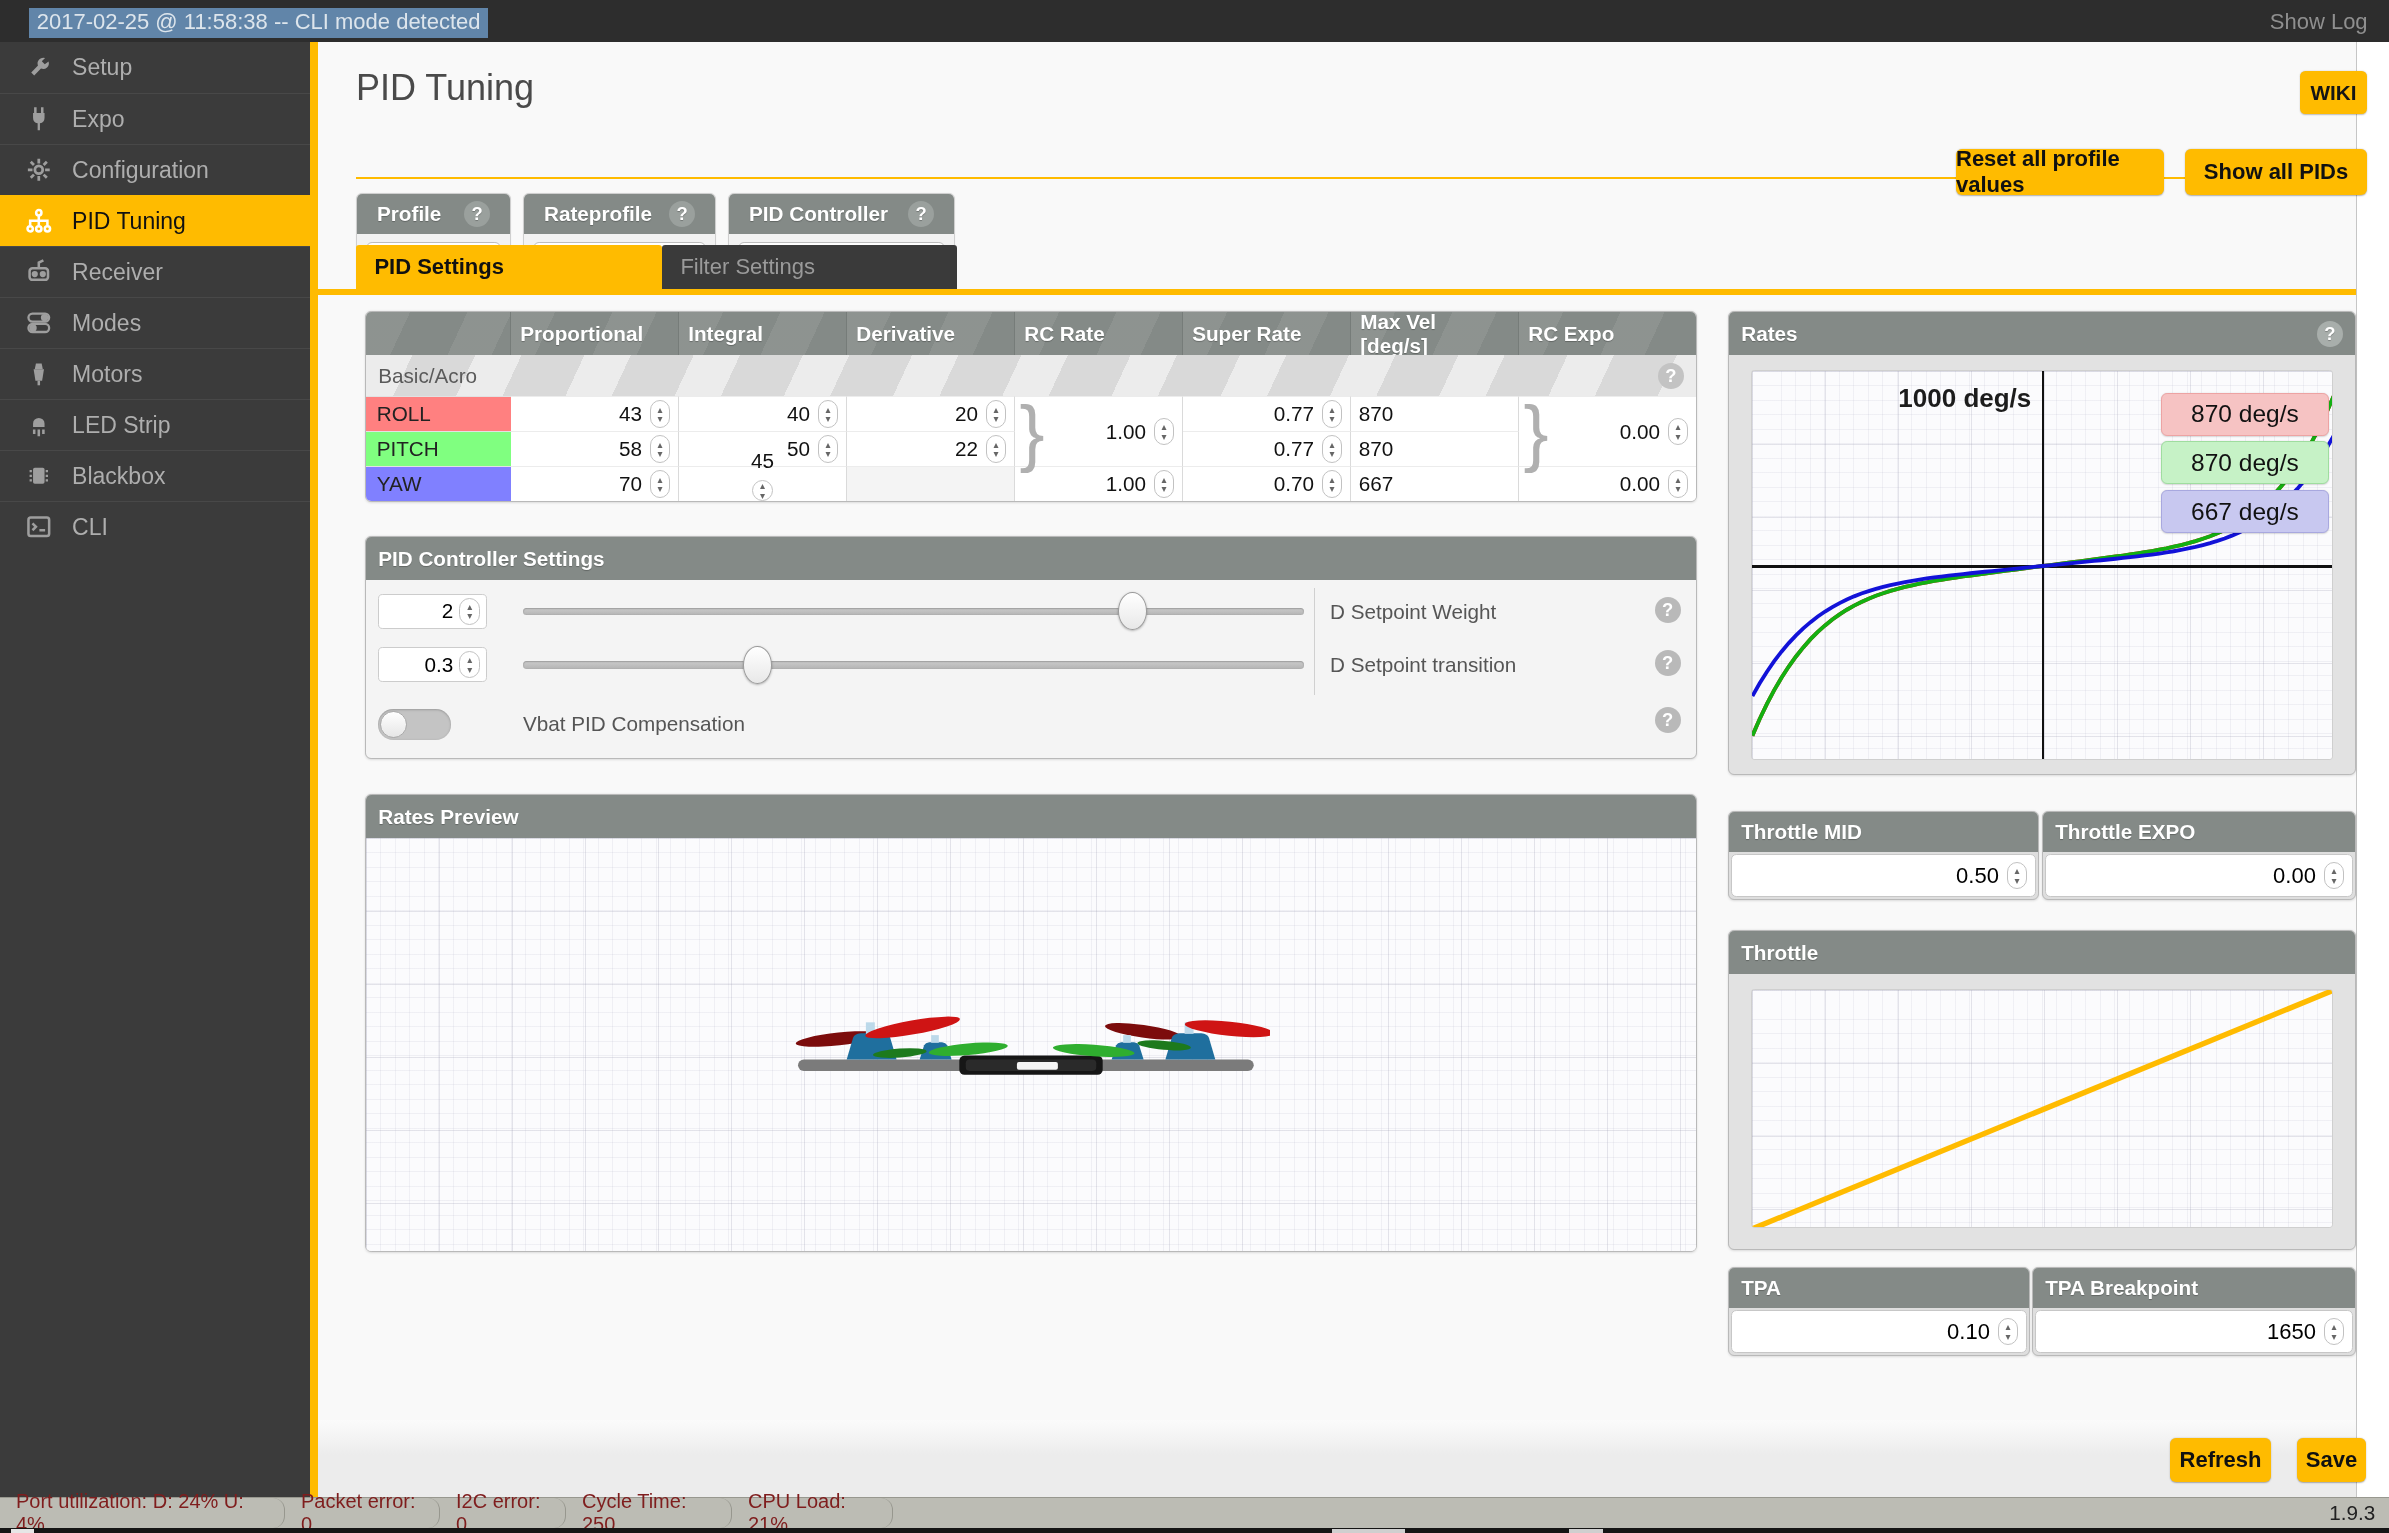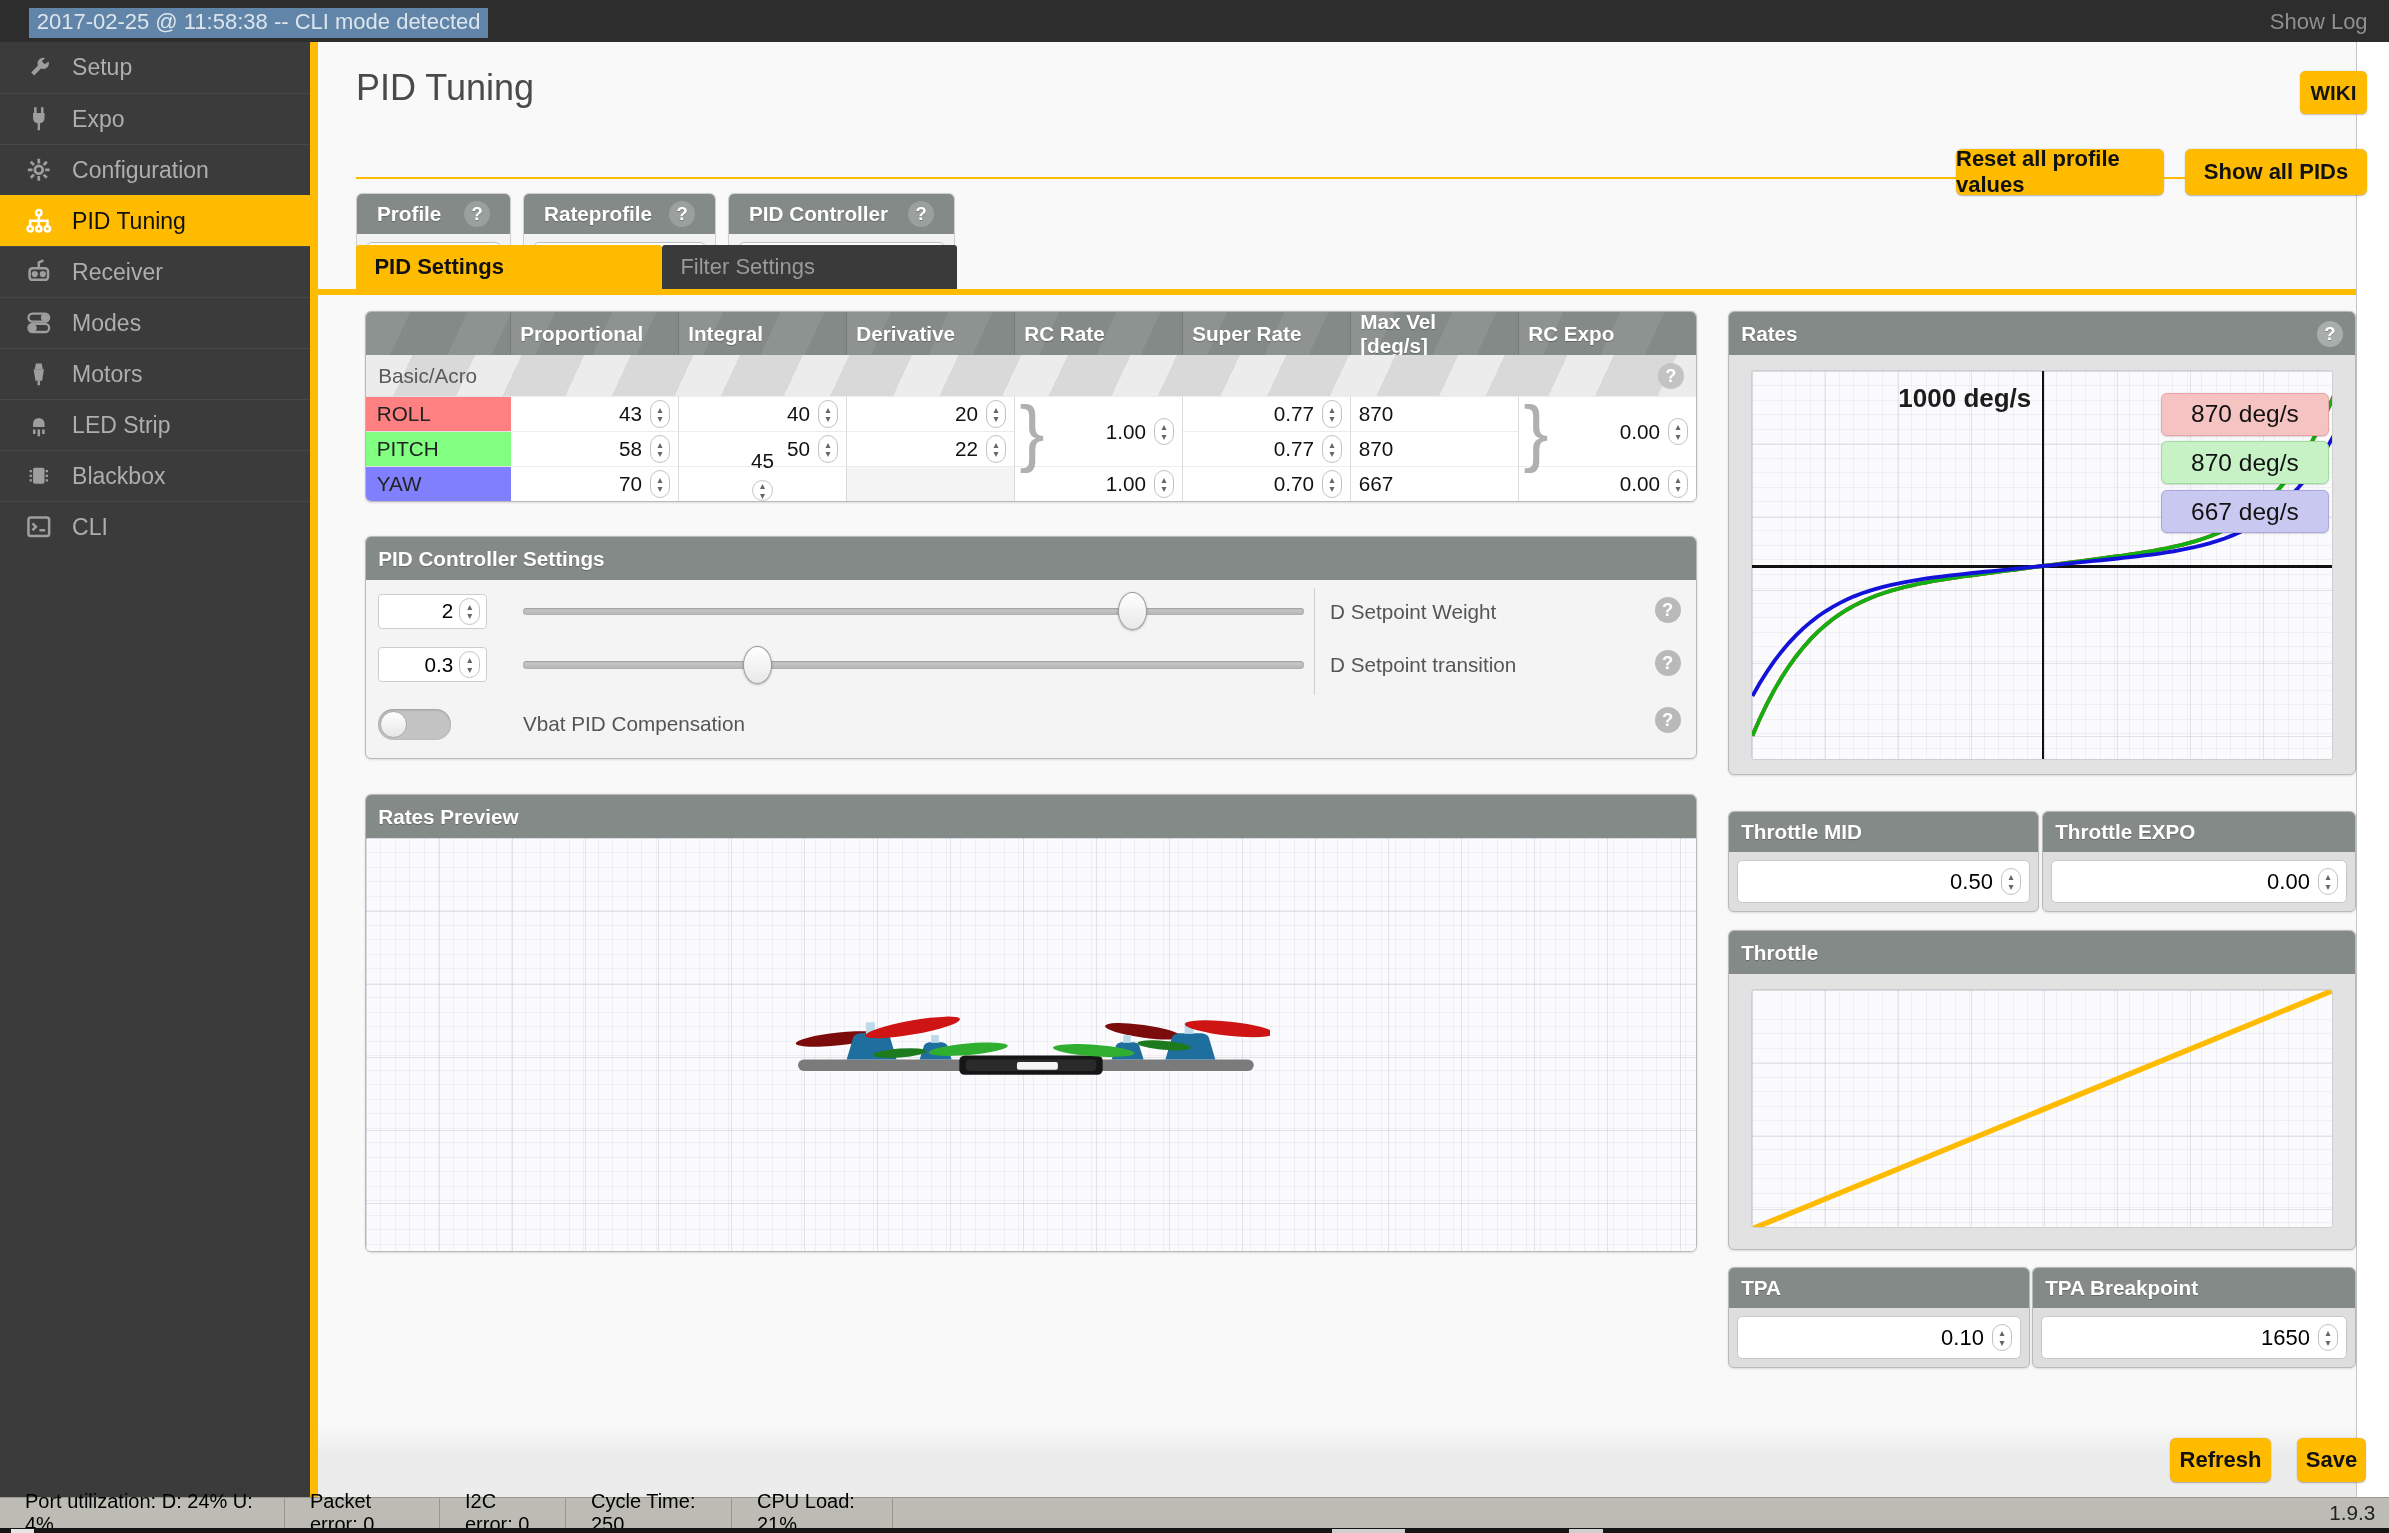--- a/index.html
+++ b/index.html
@@ -94,7 +94,7 @@
   .callout:after { content:""; position:absolute; right:-12.2px; top:10.7px; border-left:13.8px solid inherit; border-top:10.7px solid transparent; border-bottom:10.7px solid transparent; }
 
   .small-panel { position:absolute; border:0.8px solid #b9b9b9; border-radius:6.1px; overflow:hidden; background:#dedede; box-shadow:0 0.8px 2.3px rgba(0,0,0,.12); }
-  .small-body { padding:8px; }
+  .small-body { padding:2px; }
   .field { background:#fff; border:0.8px solid #c7c7c7; border-radius:5.4px; height:43px; display:flex; align-items:center; justify-content:flex-end; gap:7.7px; padding:0 7.7px; font-size:22px; }
 
   .throttle-panel { position:absolute; left:1410px; top:888px; width:628px; height:320px; border:0.8px solid #b9b9b9; border-radius:6.1px; background:#e2e2e2; overflow:hidden; box-shadow:0 0.8px 2.3px rgba(0,0,0,.12); }

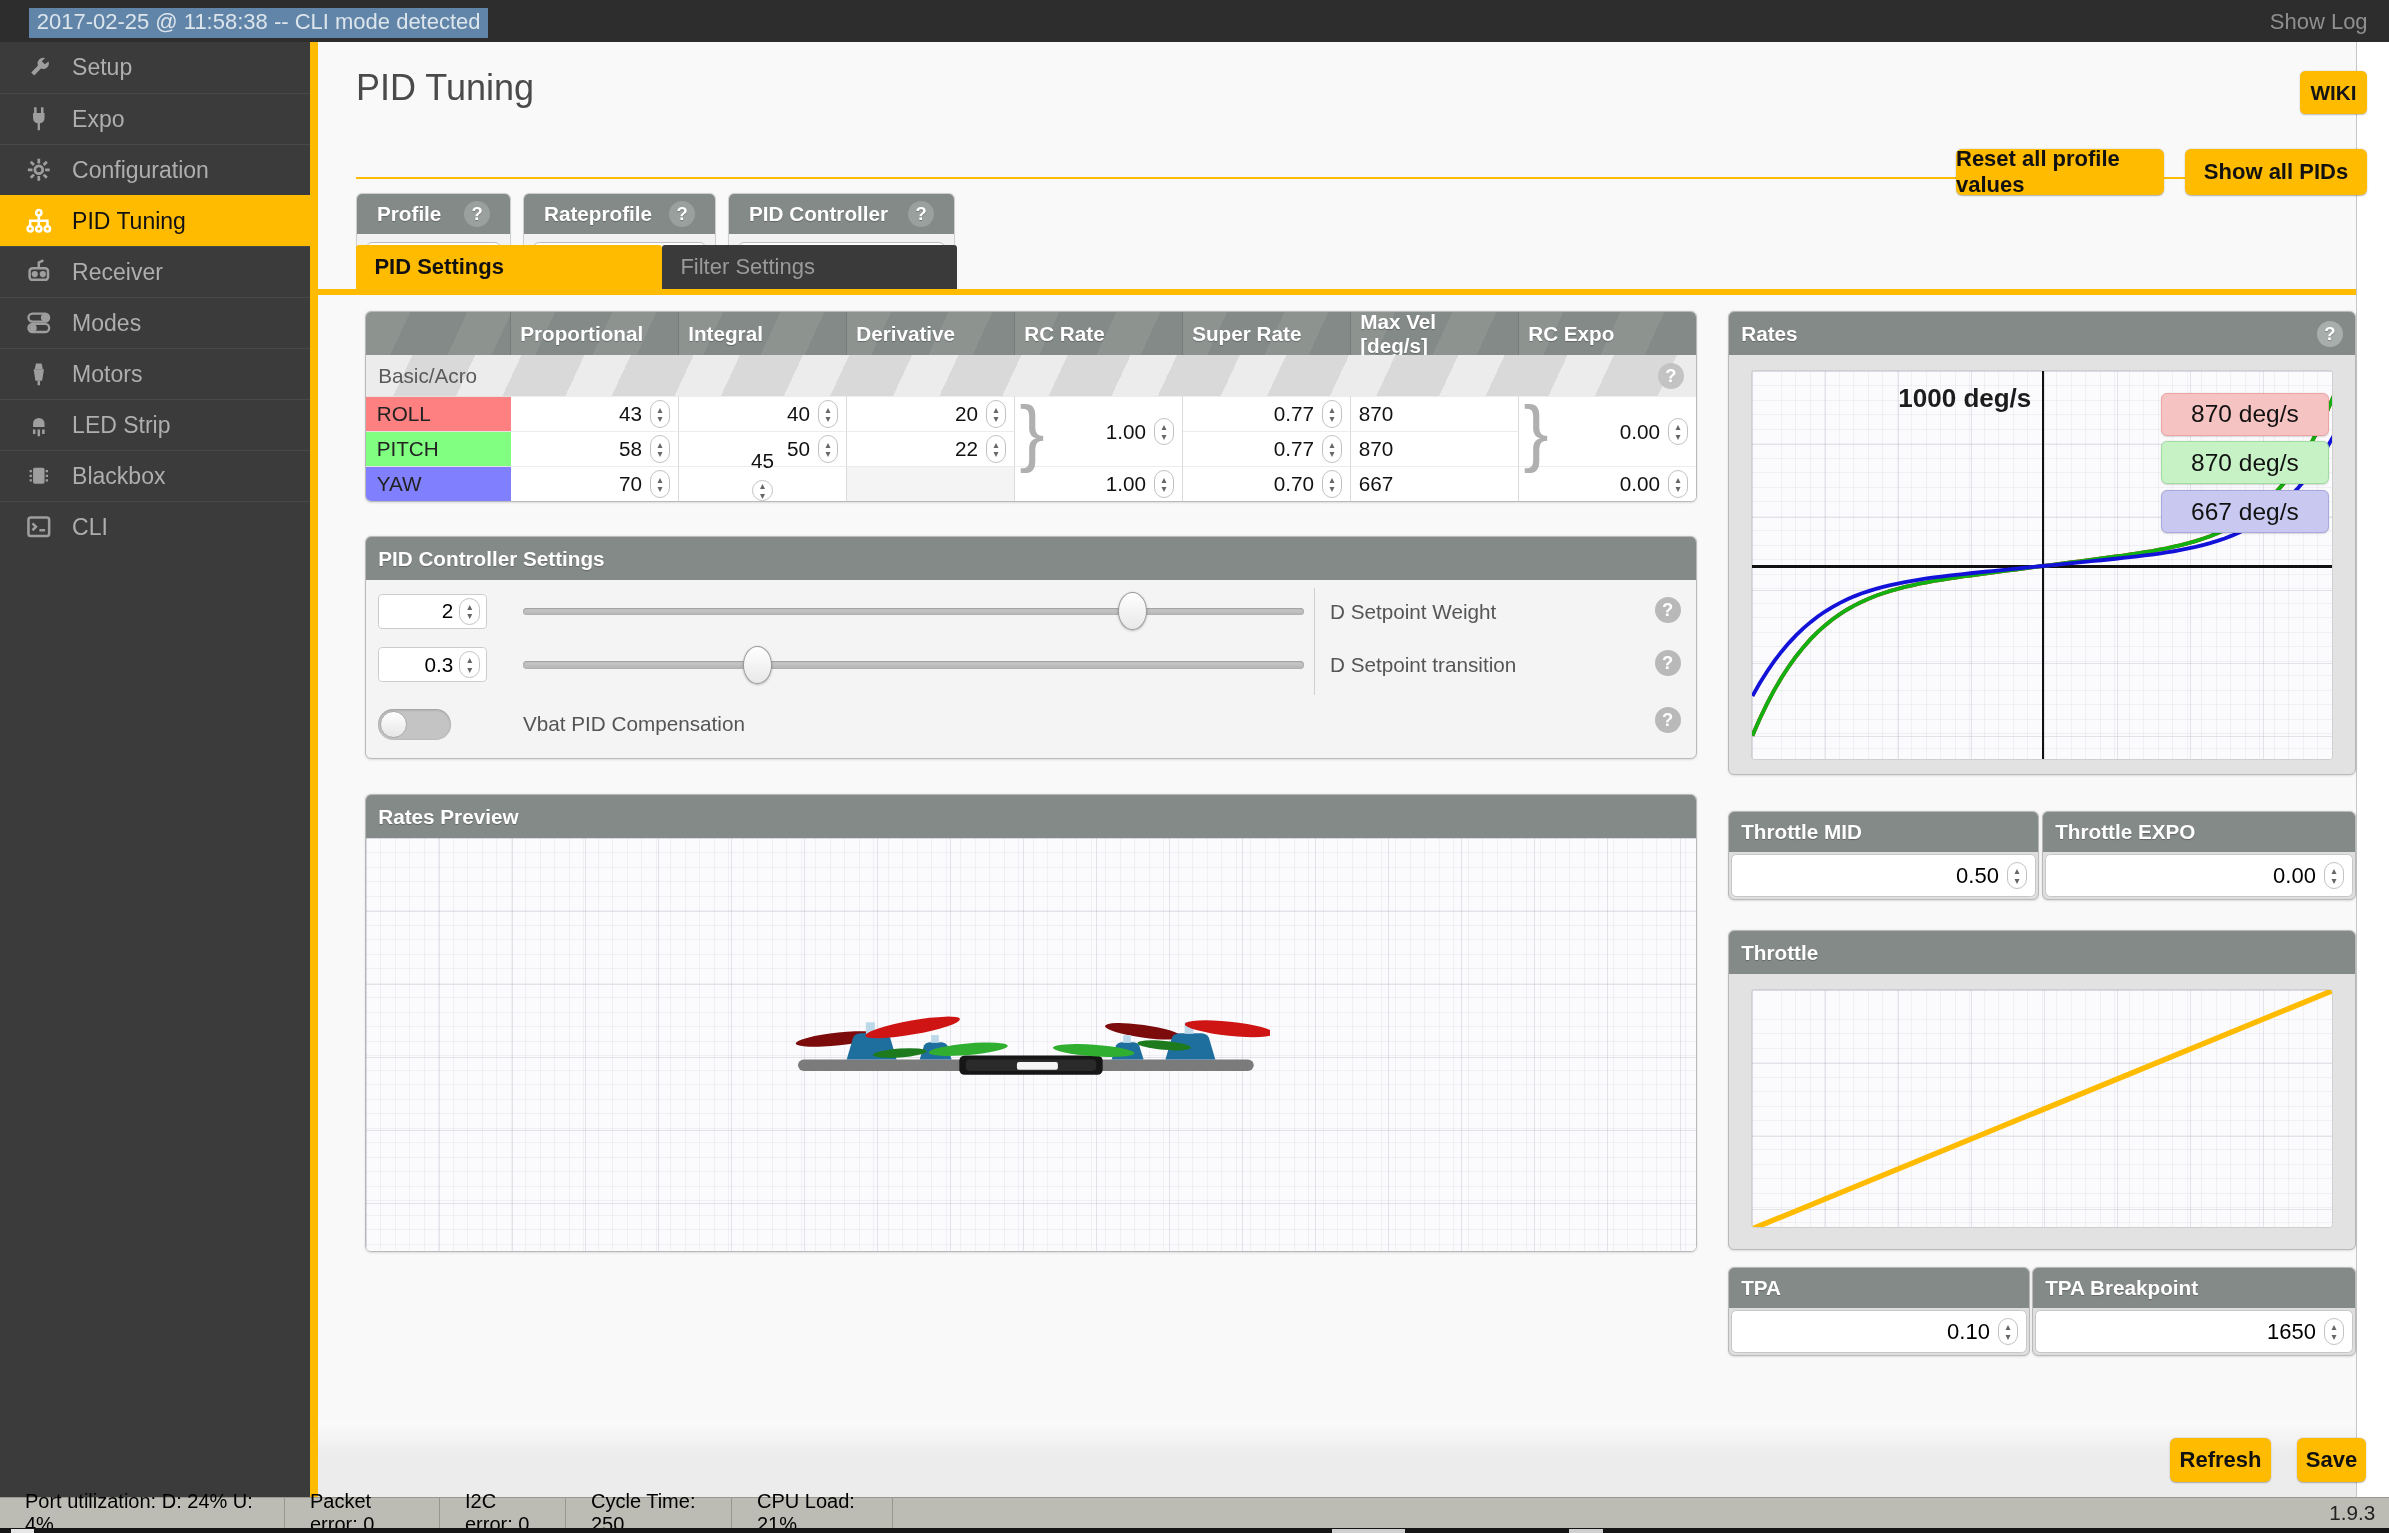--- a/index.html
+++ b/index.html
@@ -105,7 +105,7 @@
   .refresh-btn { position:absolute; left:1852px; top:18.4px; width:101px; height:44px; font-size:22px; }
   .save-btn { position:absolute; left:1979px; top:18.4px; width:69px; height:44px; font-size:22px; }
   .statusbar { position:absolute; left:0; top:1497px; width:2389px; height:31px; background:#bcbcb4; border-top:0.8px solid #98988f; display:flex; align-items:stretch; }
-  .stat { display:flex; align-items:center; justify-content:center; font-size:20px; color:#000000; border-right:1.5px solid #97978e; padding:0 25px; }
+  .stat { display:flex; align-items:center; justify-content:center; font-size:20px; color:#7f1d1d; border-right:1.5px solid #97978e; padding:0 16px;border-radius:12px; }
   .stat-version { margin-left:auto; display:flex; align-items:center; font-size:20.7px; color:#222; padding-right:13.8px; }
   .bottom-strip { position:absolute; left:0; top:1528px; width:2389px; height:6.1px; background:#151515; overflow:hidden; }
   .frag { position:absolute; top:0.8px; height:3.8px; background:#cfcfcf; }

